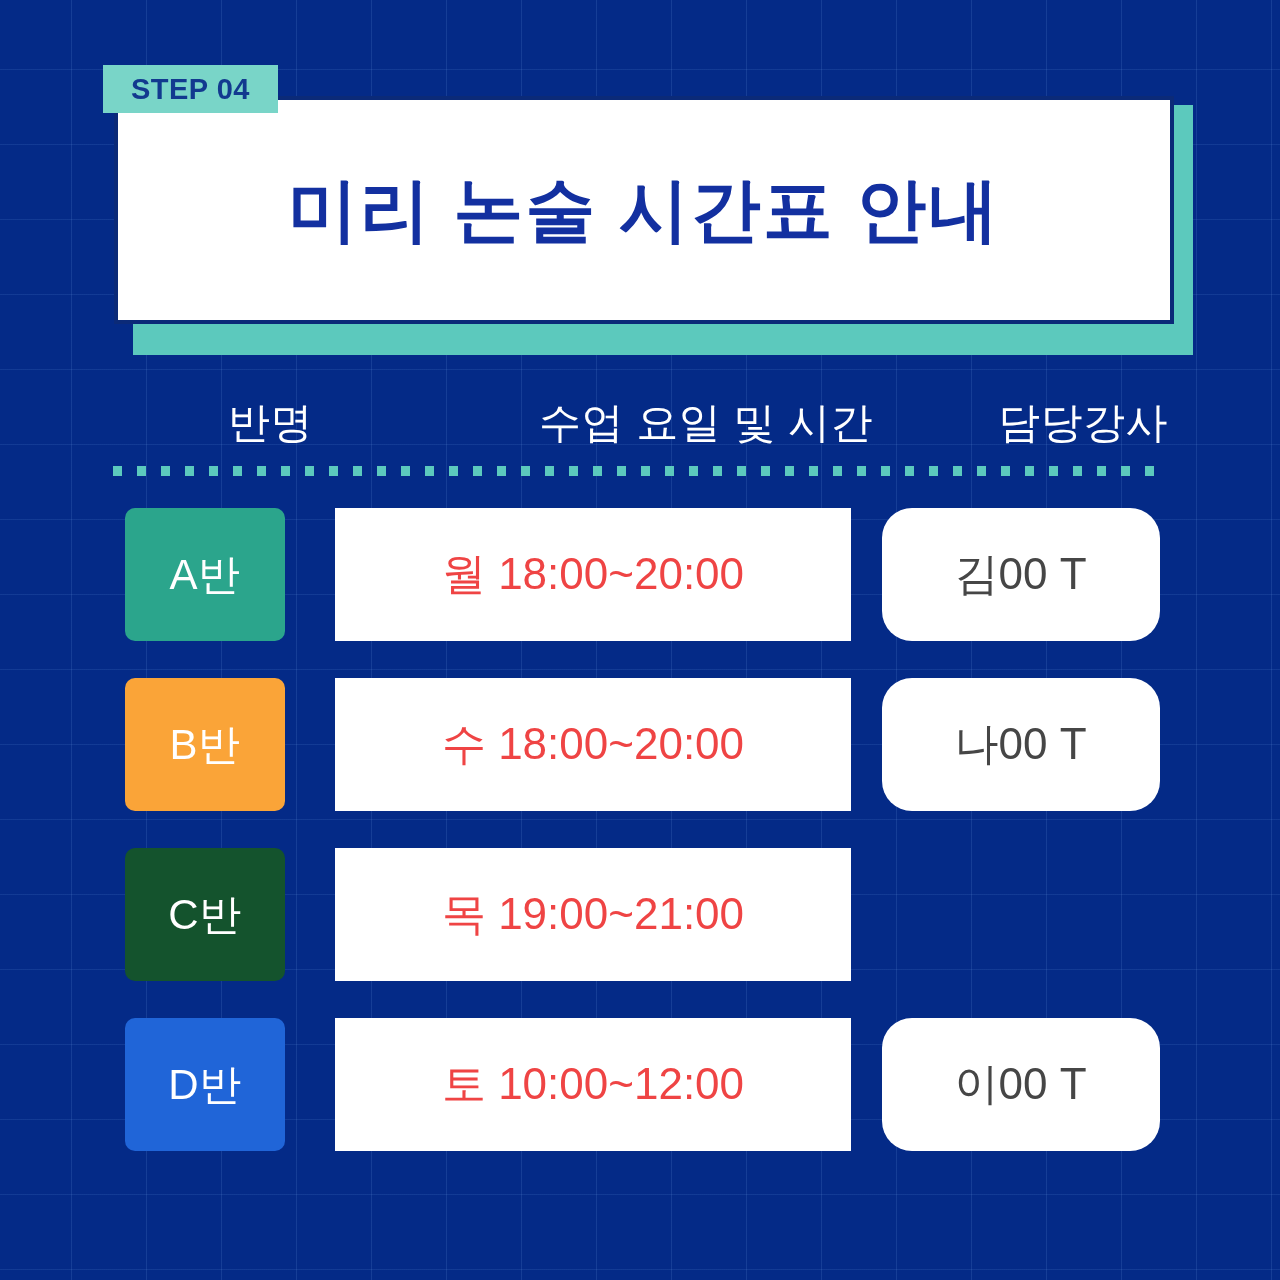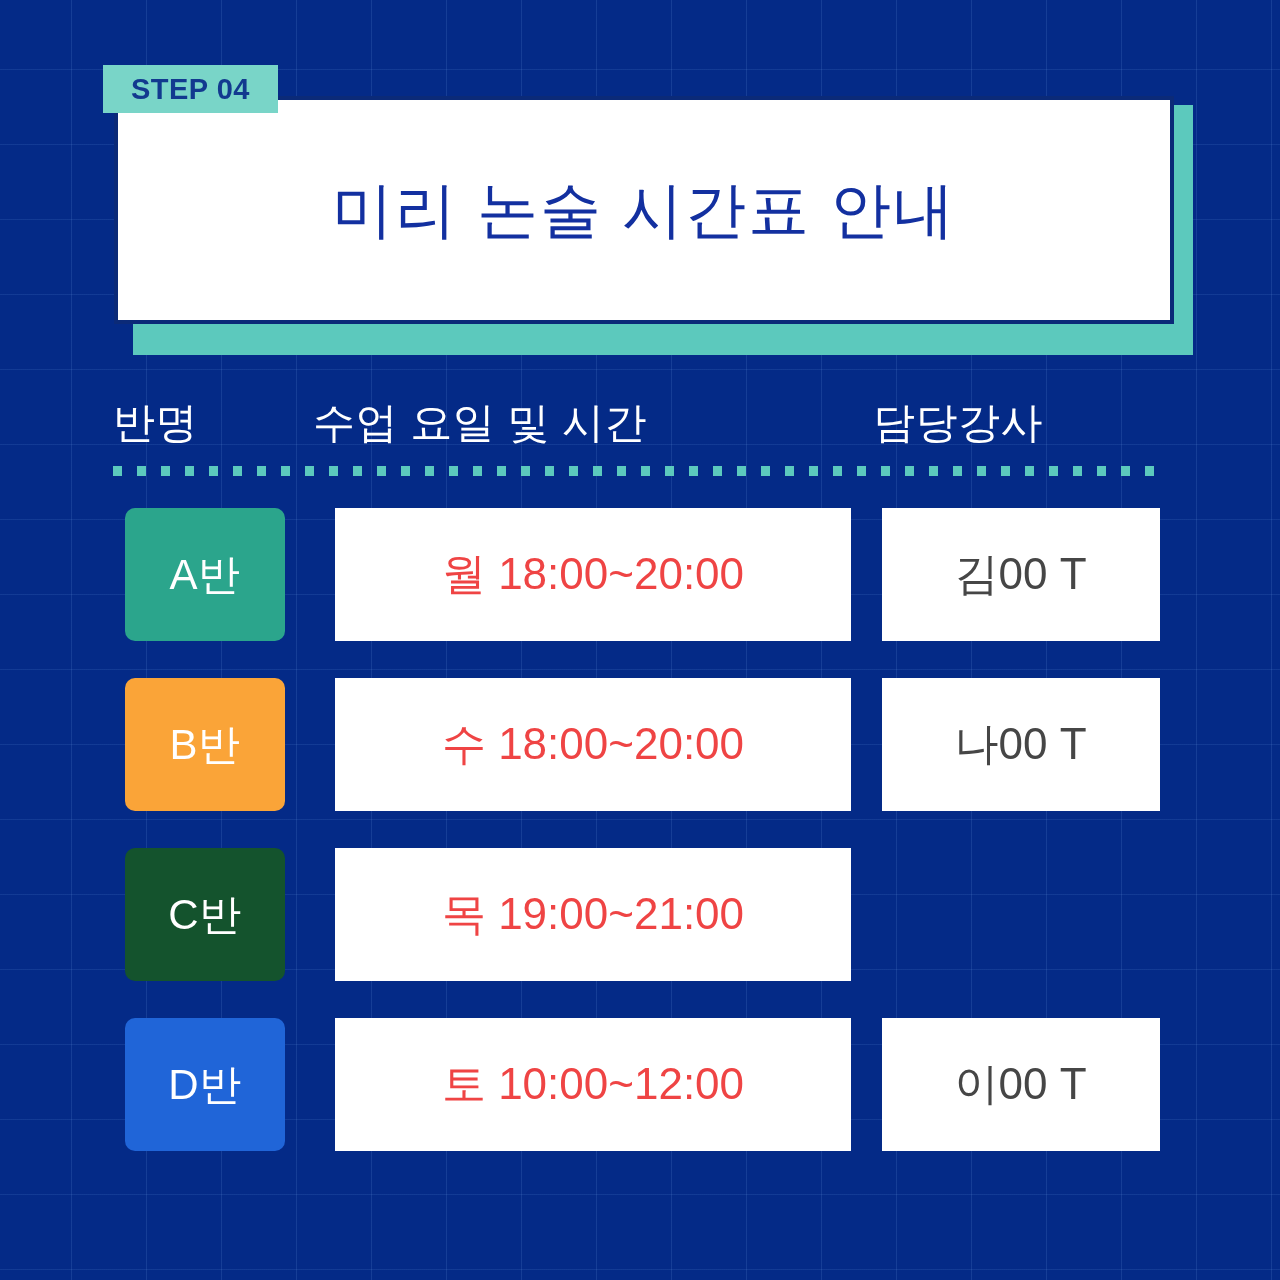--- a/index.html
+++ b/index.html
@@ -76,8 +76,8 @@
     z-index: 2;
   }
   #title-text {
-    font-size: 61px;
-    font-weight: normal;
+    font-size: 70px;
+    font-weight: bold;
     color: #1330a0;
     letter-spacing: 2px;
     line-height: 1;

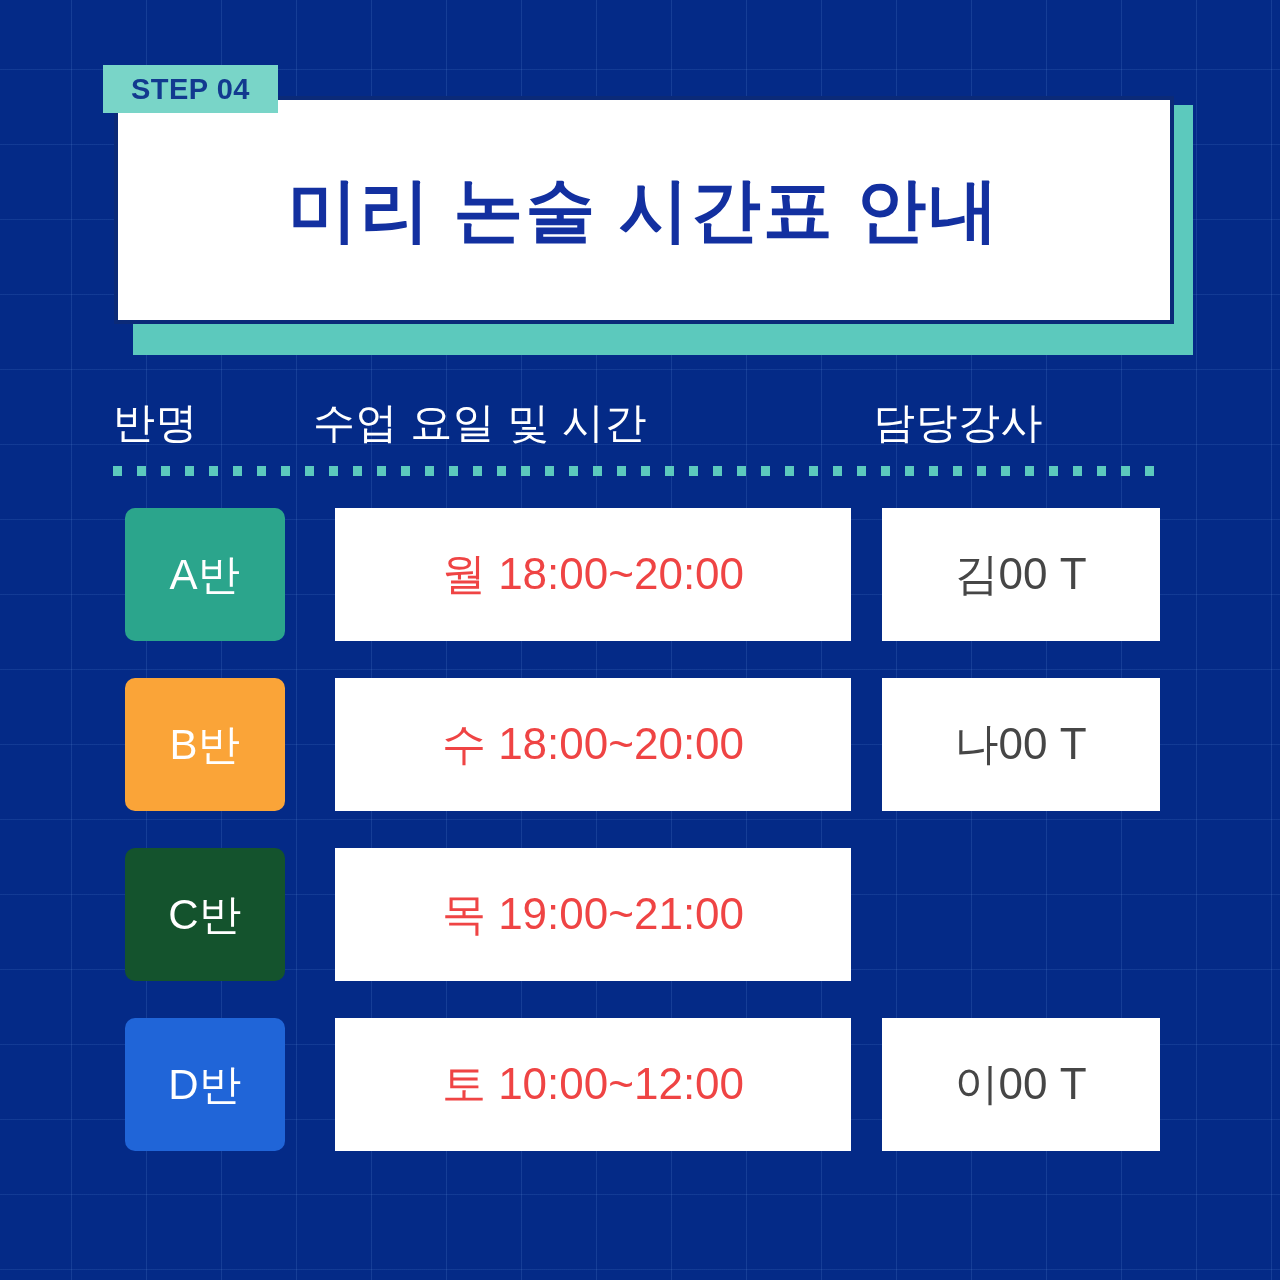--- a/index.html
+++ b/index.html
@@ -100,7 +100,7 @@
   .col-time   { width: 560px; }
   .col-teacher{ width: 295px; }
   .header-cell {
-    text-align: left;
+    text-align: right;
     color: #ffffff;
     font-size: 42px;
     font-weight: 300;

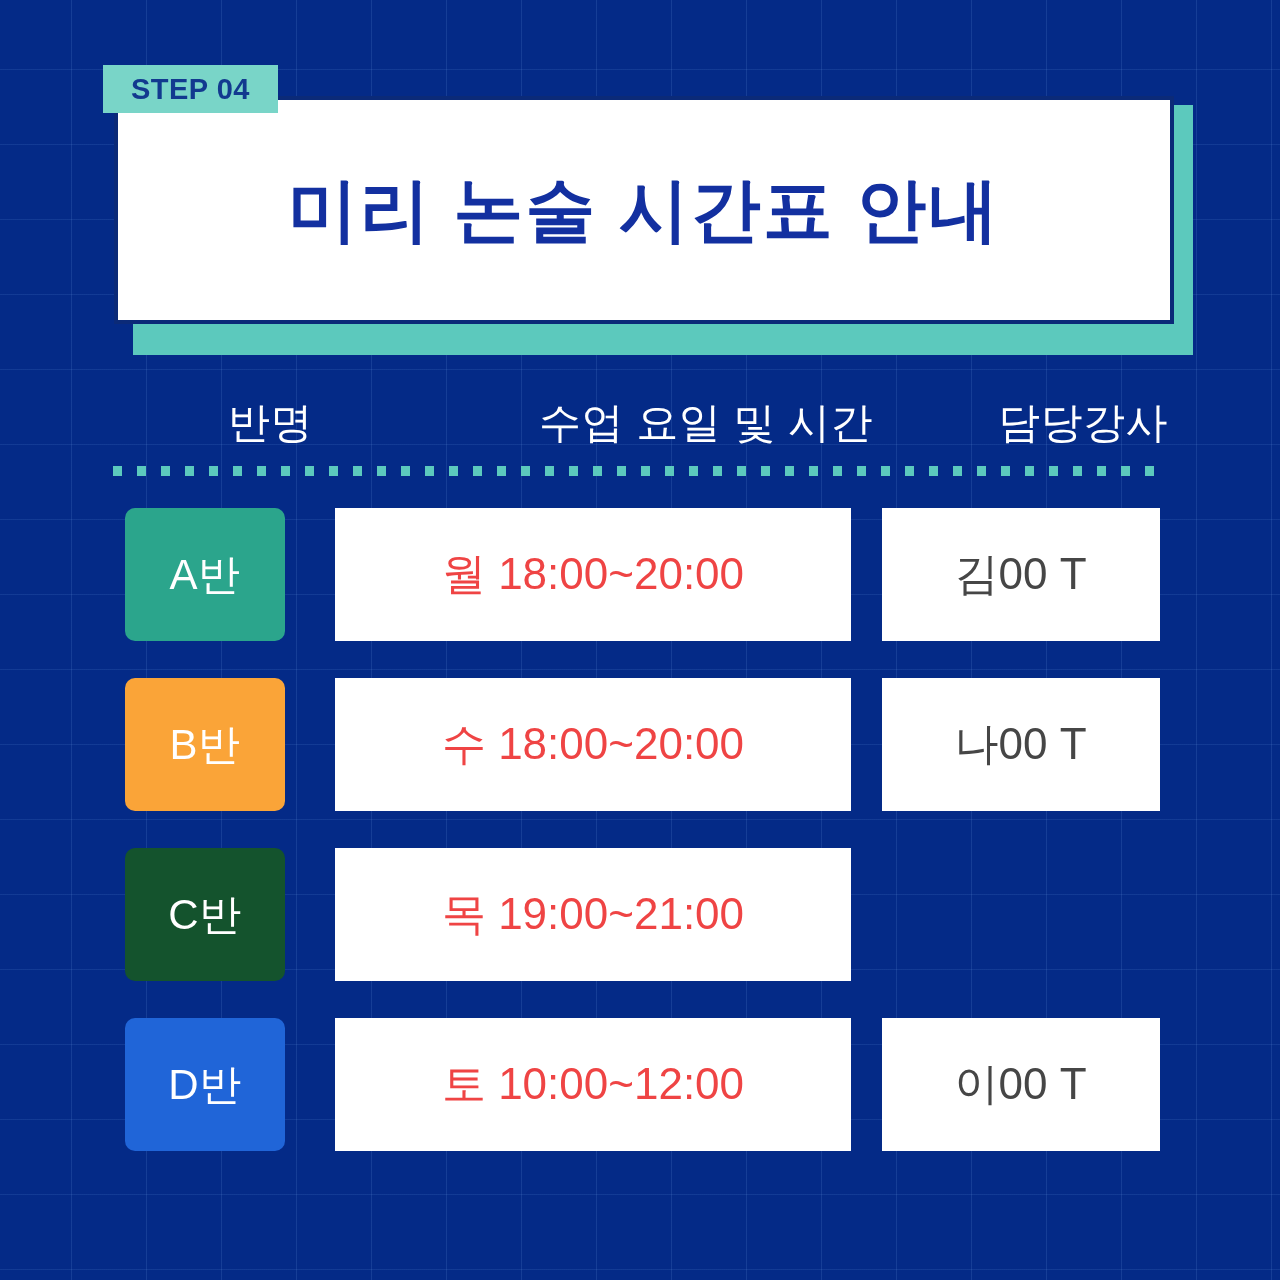--- a/index.html
+++ b/index.html
@@ -172,6 +172,7 @@
     justify-content: center;
     color: #464646;
     font-size: 44px;
+    border-radius: 30px;
   }
 </style>
 </head>

